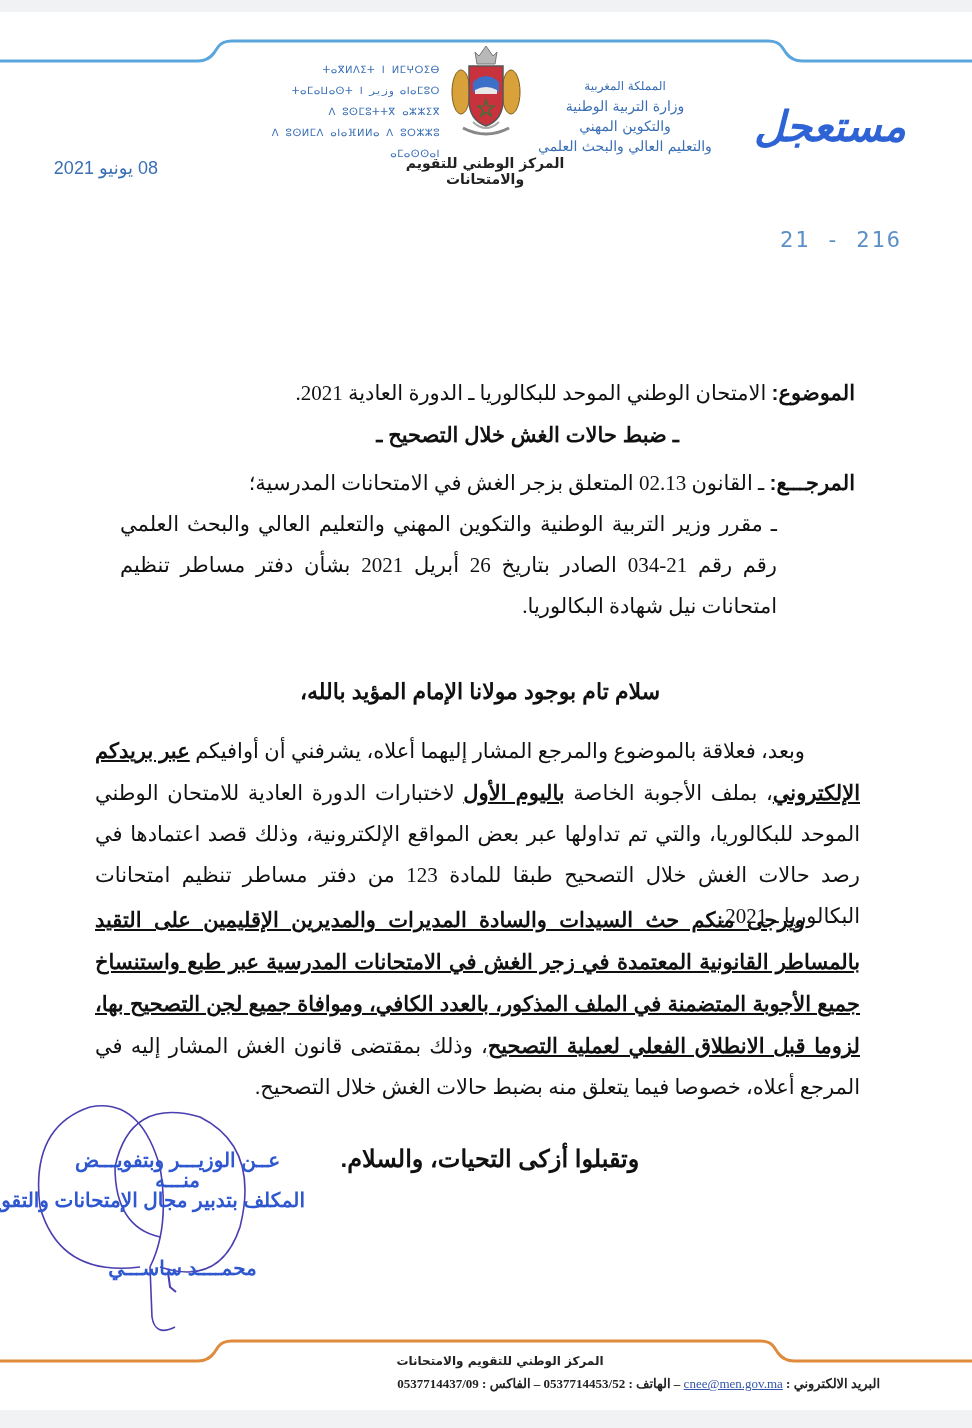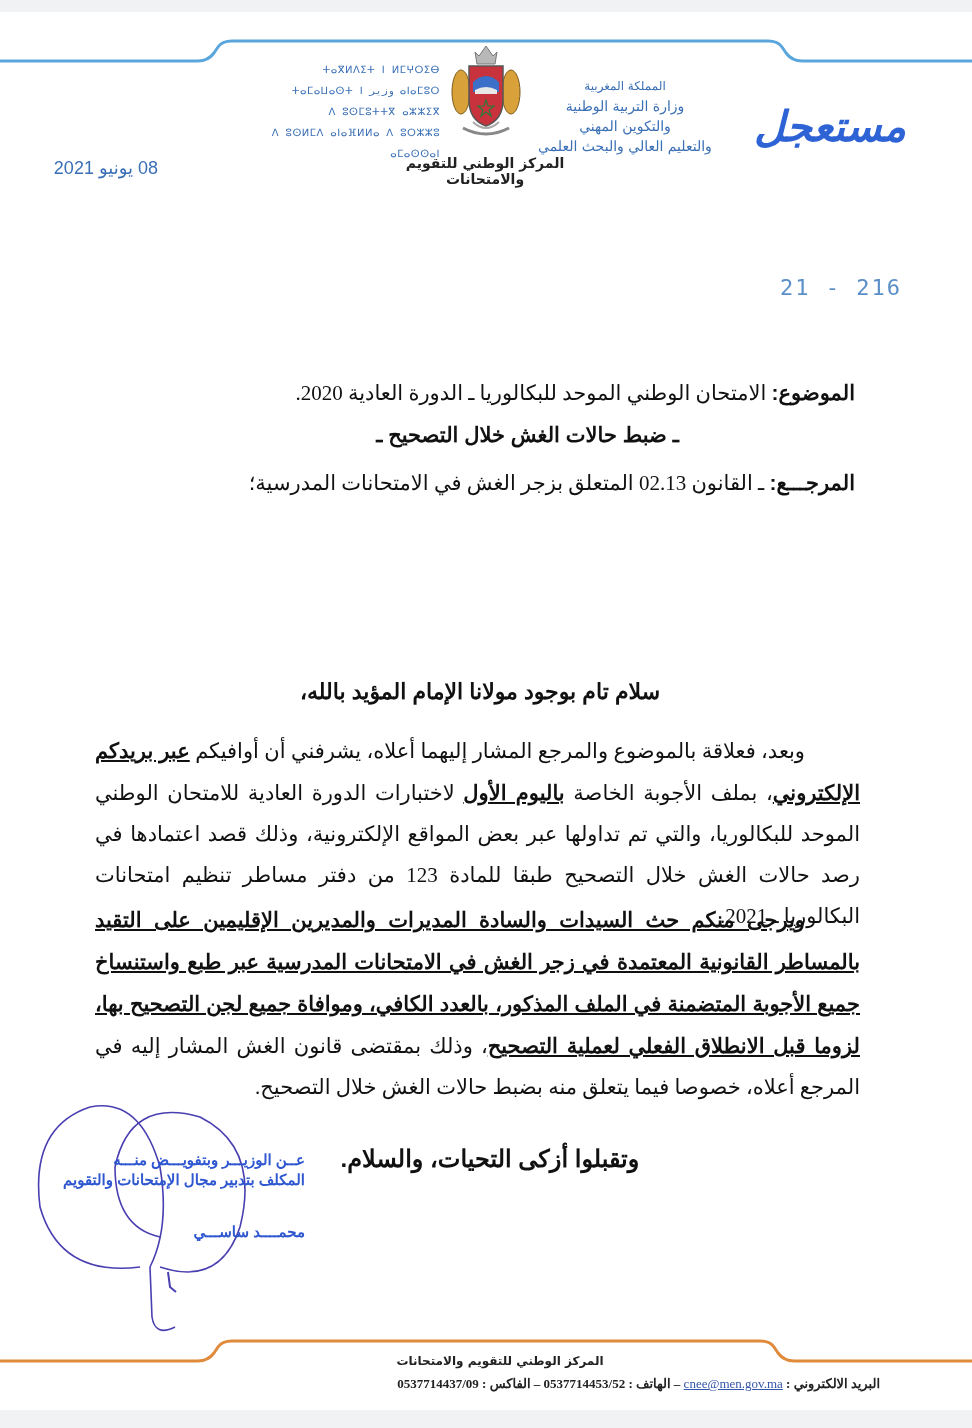--- a/index.html
+++ b/index.html
@@ -81,7 +81,7 @@
 
   <div class="abs urgent rtl" style="left:735px; top:90px; width:190px; text-align:center;">مستعجل</div>
 
-  <div class="abs ref-no" style="left:780px; top:215px;margin-top:48px;">21 - 216</div>
+  <div class="abs ref-no" style="left:780px; top:215px;">21 - 216</div>
 
 
   <div class="abs body-text rtl" style="left:120px; top:360px; width:735px; text-align:right;">

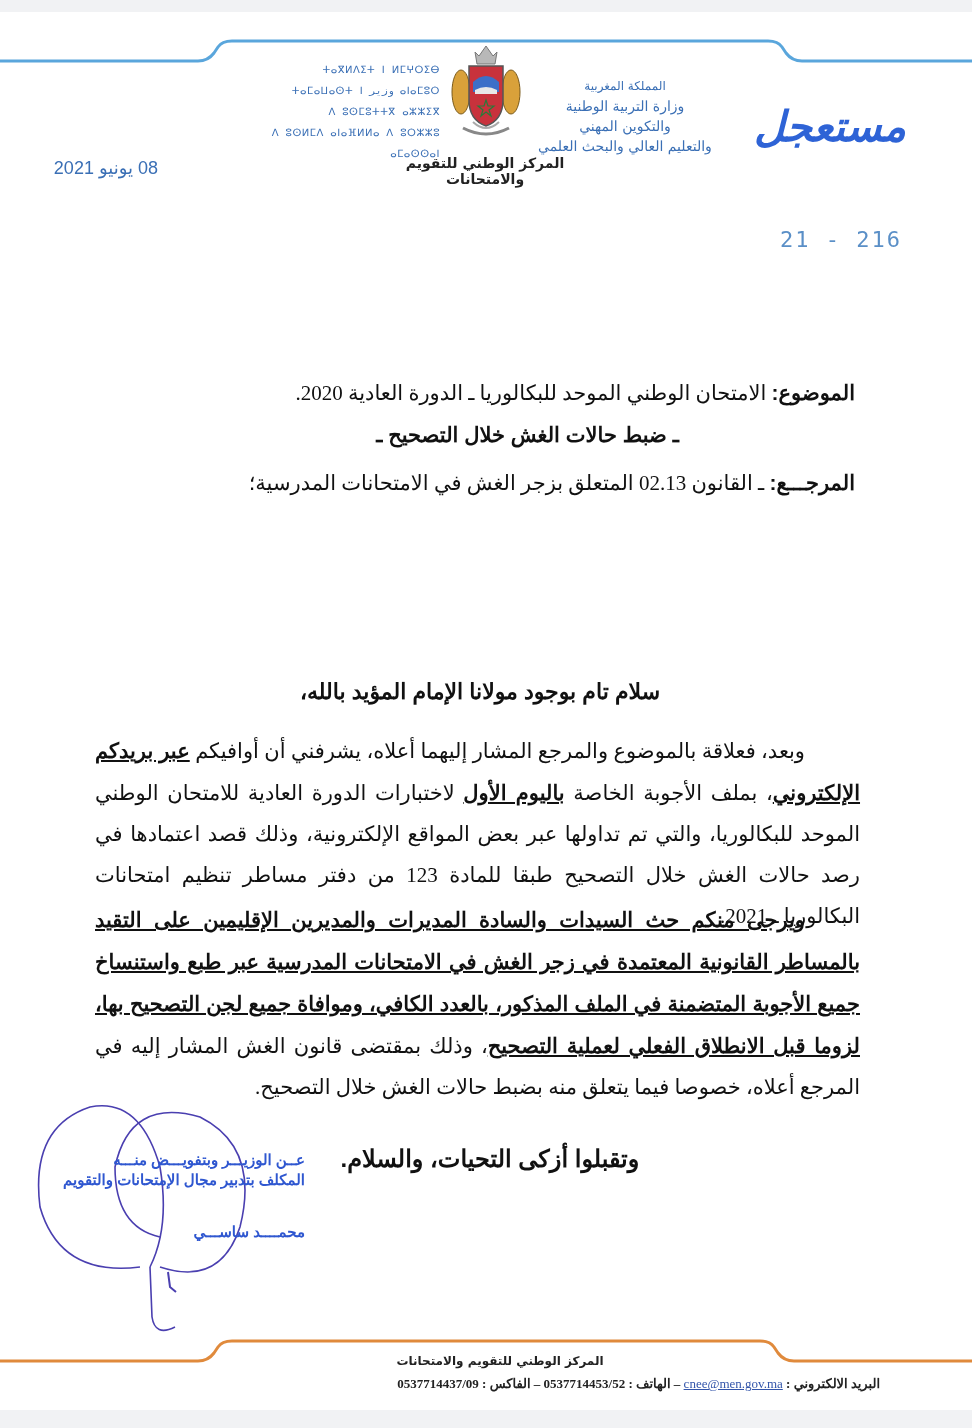--- a/index.html
+++ b/index.html
@@ -87,7 +87,7 @@
   <div class="abs body-text rtl" style="left:120px; top:360px; width:735px; text-align:right;">
     <div>
       <span class="lbl">الموضوع:</span>
-      <span>الامتحان الوطني الموحد للبكالوريا ـ الدورة العادية 2020.</span>
+      <span>الامتحان الوطني الموحد للبكالوريا ـ الدورة العادية 2021.</span>
     </div>
     <div class="bold" style="text-align:center; padding-left:80px;">ـ ضبط حالات الغش خلال التصحيح ـ</div>
   </div>

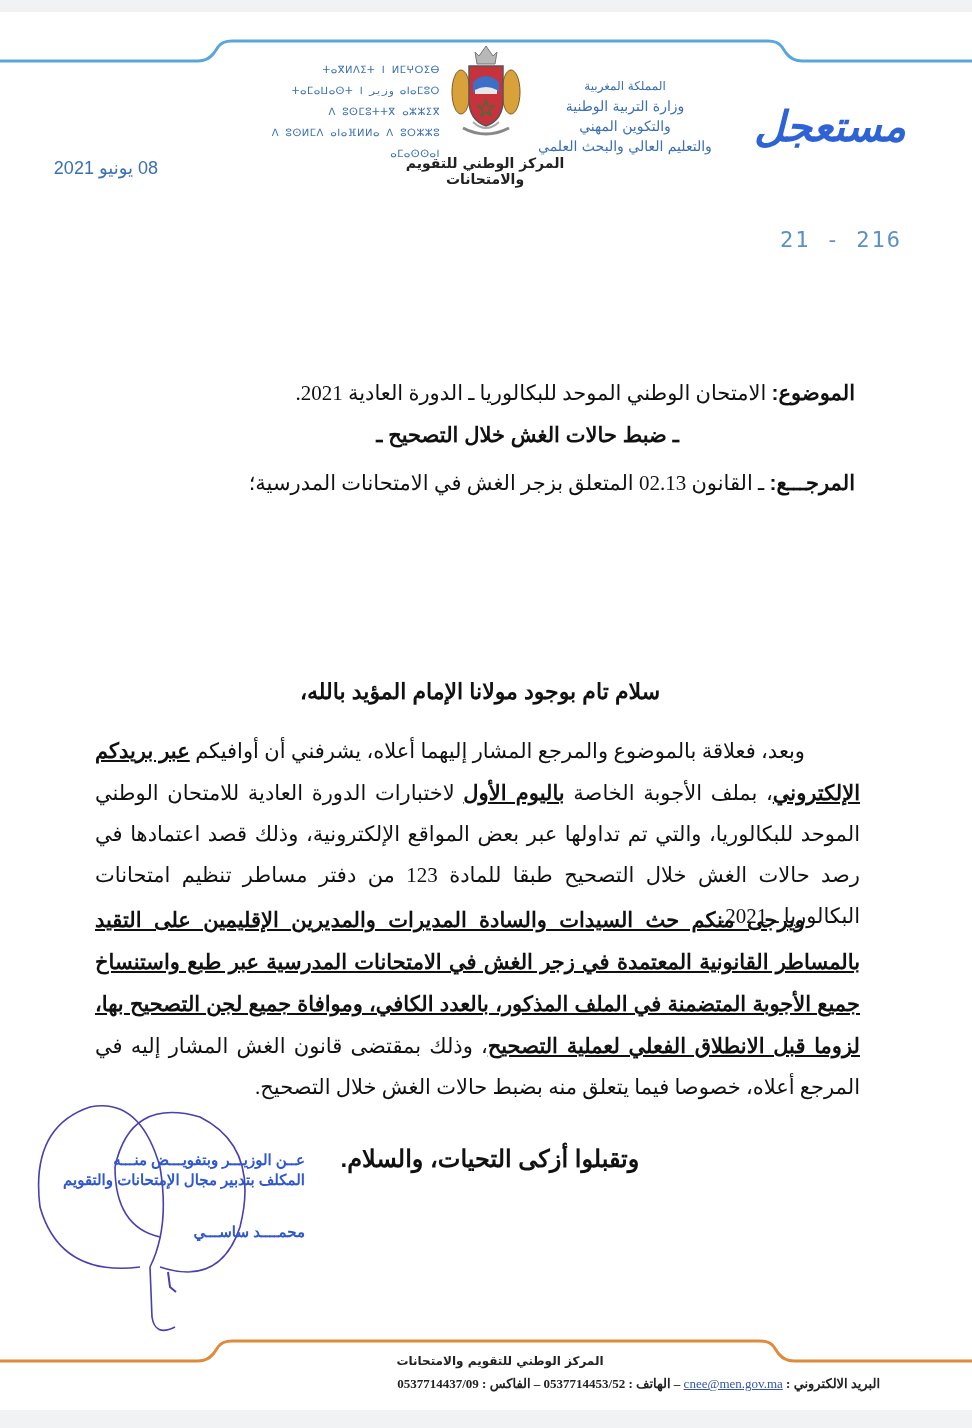--- a/index.html
+++ b/index.html
@@ -97,6 +97,7 @@
       <span class="lbl">المرجـــع:</span>
       <span>ـ القانون 02.13 المتعلق بزجر الغش في الامتحانات المدرسية؛</span>
     </div>
+    <div style="margin-right:78px; text-align:justify; text-align-last:right;">ـ مقرر وزير التربية الوطنية والتكوين المهني والتعليم العالي والبحث العلمي رقم رقم 21-034 الصادر بتاريخ 26 أبريل 2021 بشأن دفتر مساطر تنظيم امتحانات نيل شهادة البكالوريا.</div>
   </div>
 
   <div class="abs bold rtl" style="left:250px; top:667px; width:460px; text-align:center; font-size:22px; color:#111;">سلام تام بوجود مولانا الإمام المؤيد بالله،</div>

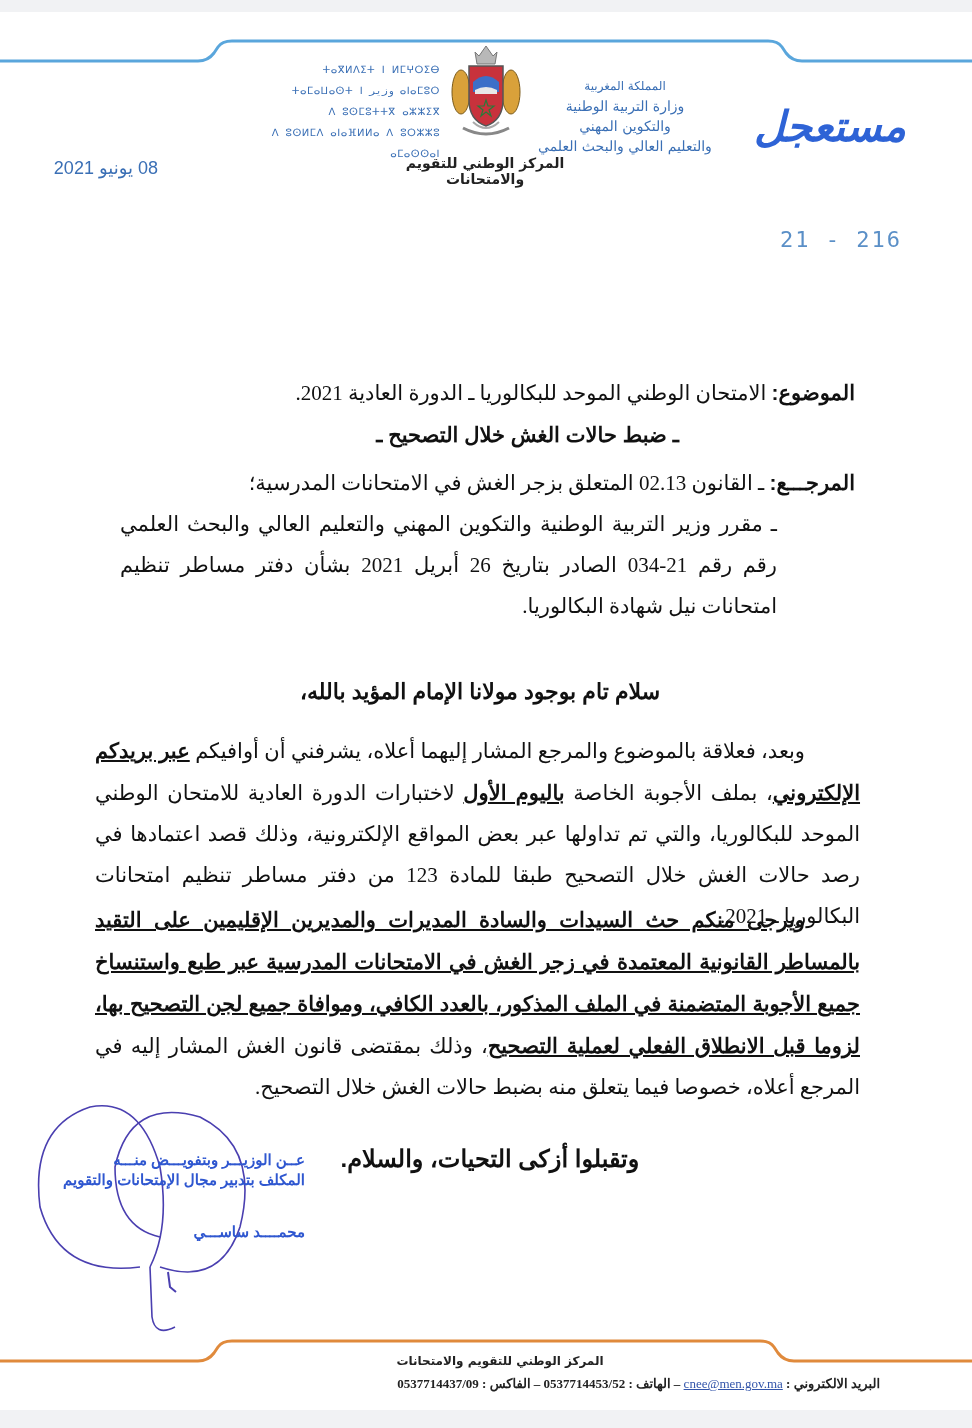--- a/index.html
+++ b/index.html
@@ -33,7 +33,7 @@
   .ul { text-decoration: underline; }
   .lbl { font-weight: bold; font-family: "Liberation Sans", sans-serif; }
 
-  .stamp { color: #2f57d0; font-weight: bold; font-family: "Liberation Sans", sans-serif; font-size: 15px; text-align: right; line-height: 20px; }
+  .stamp { color: #2f57d0; font-weight: bold; font-family: "Liberation Sans", sans-serif; font-size: 20px; text-align: center; line-height: 20px; }
   .footer-title { color: #222; font-weight: bold; font-size: 12px; text-align: center; }
   .footer-contact { color: #222; font-size: 13px; font-family: "Liberation Serif", serif; font-weight: bold; }
   .footer-contact a { color: #3355aa; text-decoration: underline; font-weight: normal; }

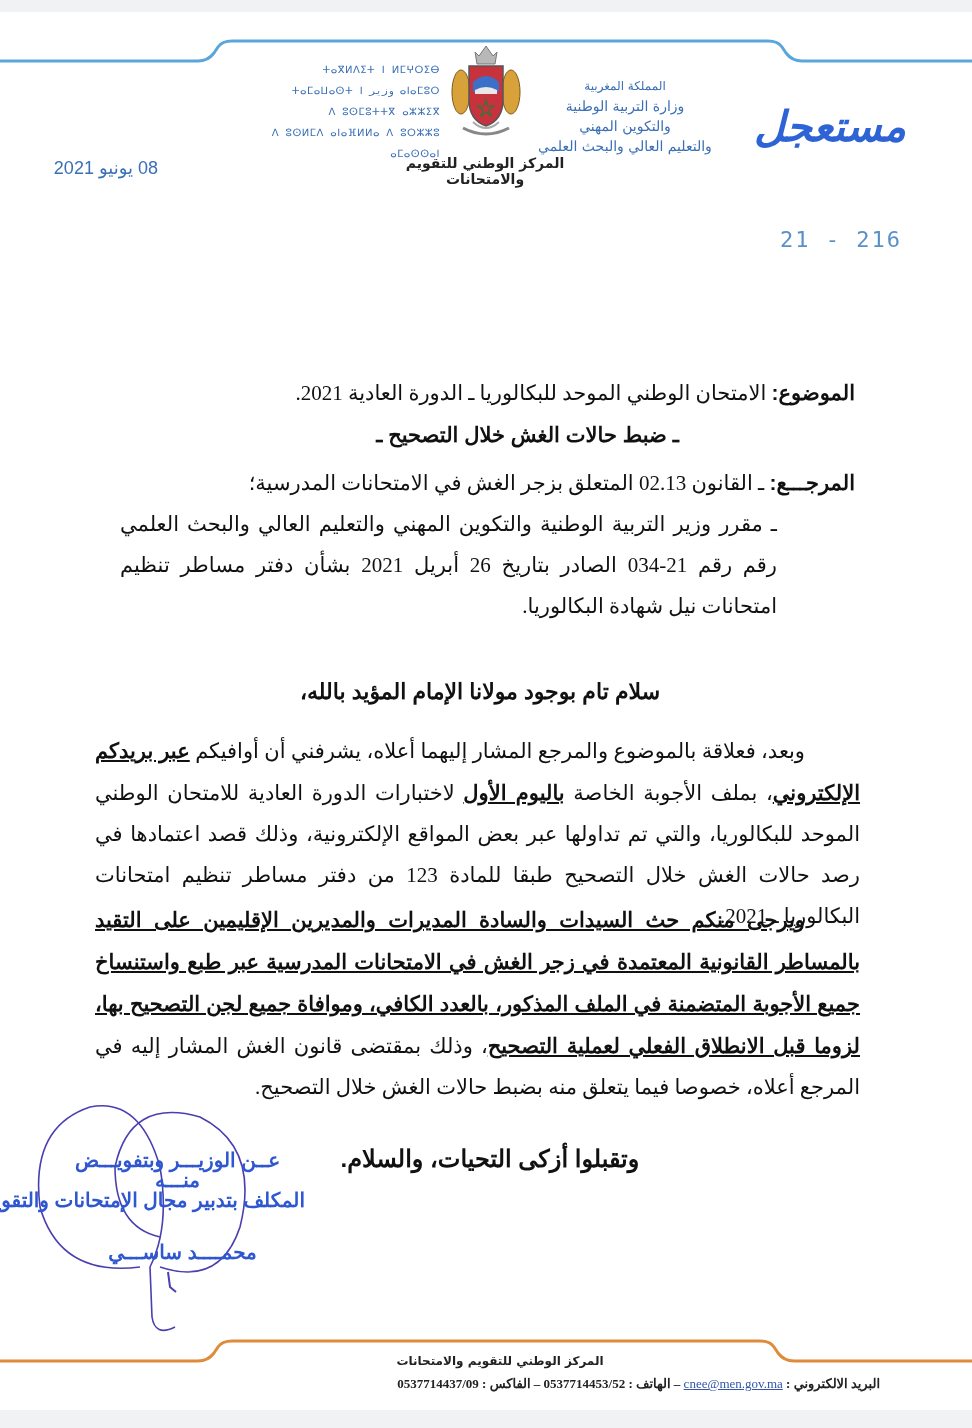--- a/index.html
+++ b/index.html
@@ -121,7 +121,7 @@
   <div class="abs stamp rtl" style="left:20px; top:1138px; width:285px;">
     <div style="padding-left:30px;">عــن الوزيـــر وبتفويـــض منـــه</div>
     <div style="white-space:nowrap;">المكلف بتدبير مجال الإمتحانات والتقويم</div>
-    <div style="margin-top:32px; padding-left:40px;">محمــــد ساســـي</div>
+    <div style="margin-top:48px; padding-left:40px;">محمــــد ساســـي</div>
   </div>
 
   <svg class="line" style="top:1325px" width="972" height="30" viewBox="0 0 972 30">

